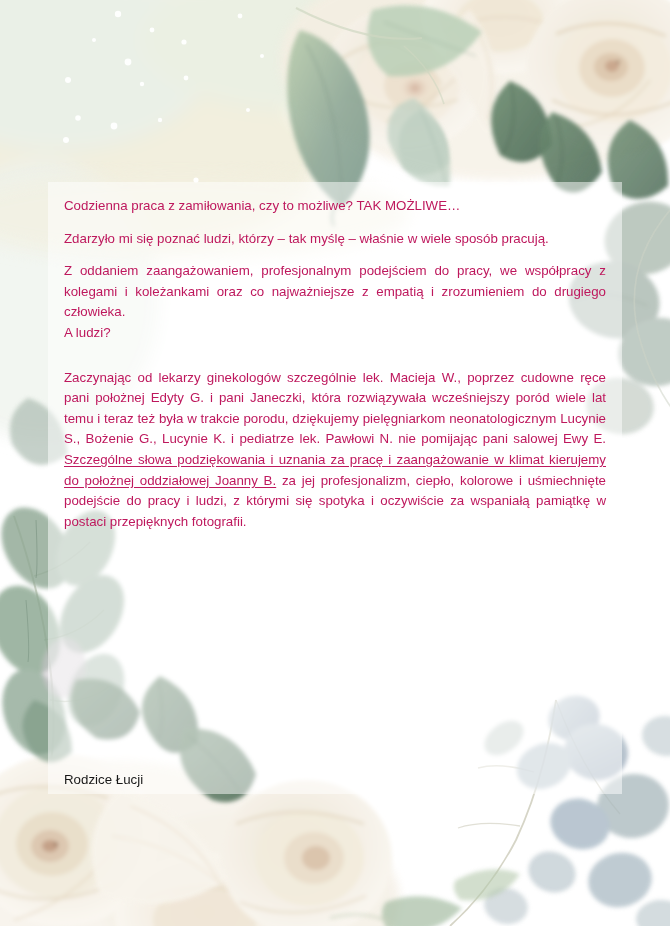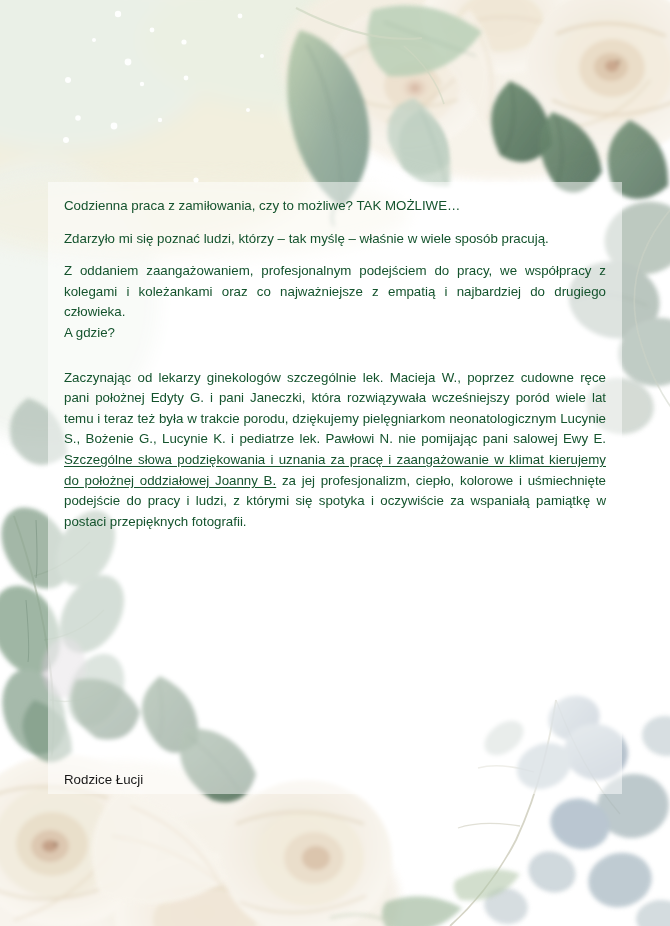--- a/index.html
+++ b/index.html
@@ -23,7 +23,7 @@
     left:64px; top:196px;
     width:542px;
     z-index:40;
-    color:#14532d;
+    color:#be185d;
     font-size:13.3px;
     line-height:20.6px;
     text-align:justify;

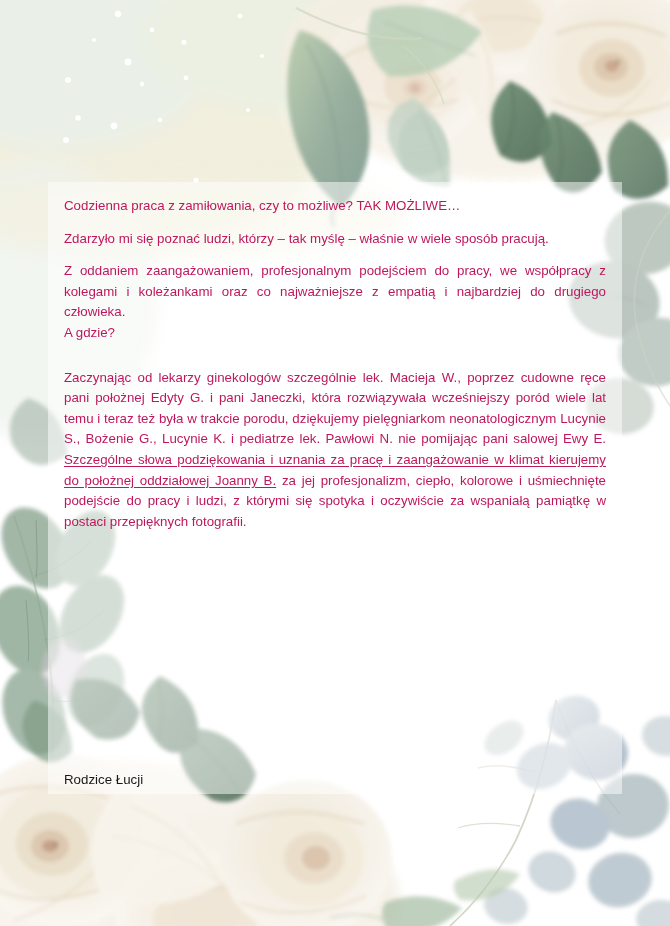--- a/index.html
+++ b/index.html
@@ -319,7 +319,7 @@
     <p>Zdarzyło mi się poznać ludzi, którzy – tak myślę – właśnie w wiele sposób pracują.</p>
     <div class="gap"></div>
 
-    <p>Z oddaniem zaangażowaniem, profesjonalnym podejściem do pracy, we współpracy z kolegami i koleżankami oraz co najważniejsze z empatią i najbardziej do drugiego człowieka.</p>
+    <p>Z oddaniem zaangażowaniem, profesjonalnym podejściem do pracy, we współpracy z kolegami i koleżankami oraz co najważniejsze z empatią i zrozumieniem do drugiego człowieka.</p>
     <p>A gdzie?</p>
     <div class="gap"></div>
 

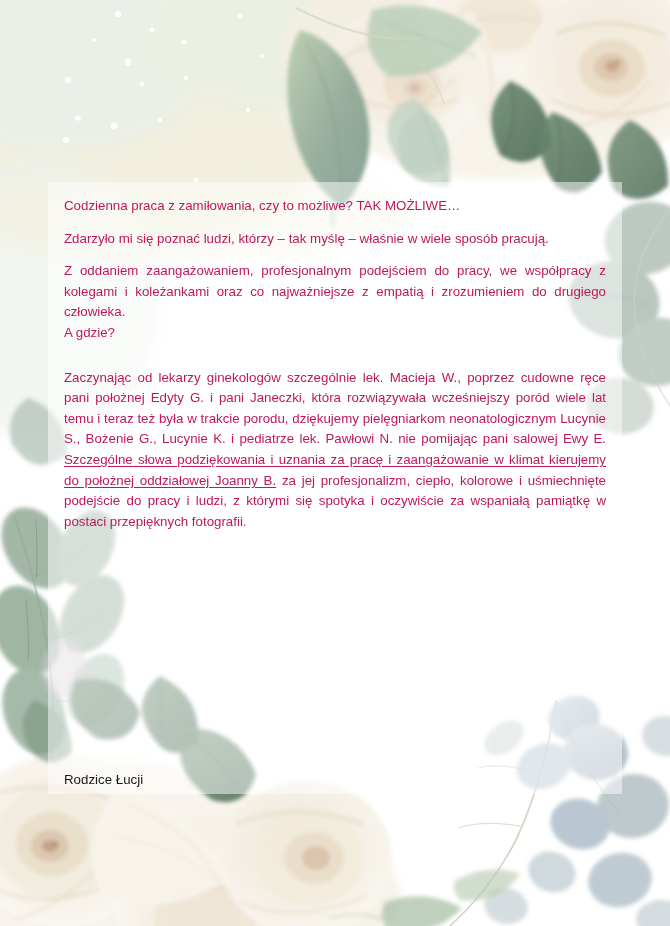--- a/index.html
+++ b/index.html
@@ -320,7 +320,7 @@
     <div class="gap"></div>
 
     <p>Z oddaniem zaangażowaniem, profesjonalnym podejściem do pracy, we współpracy z kolegami i koleżankami oraz co najważniejsze z empatią i zrozumieniem do drugiego człowieka.</p>
-    <p>A gdzie?</p>
+    <p>A ludzi?</p>
     <div class="gap"></div>
 
     <div class="gap"></div>

